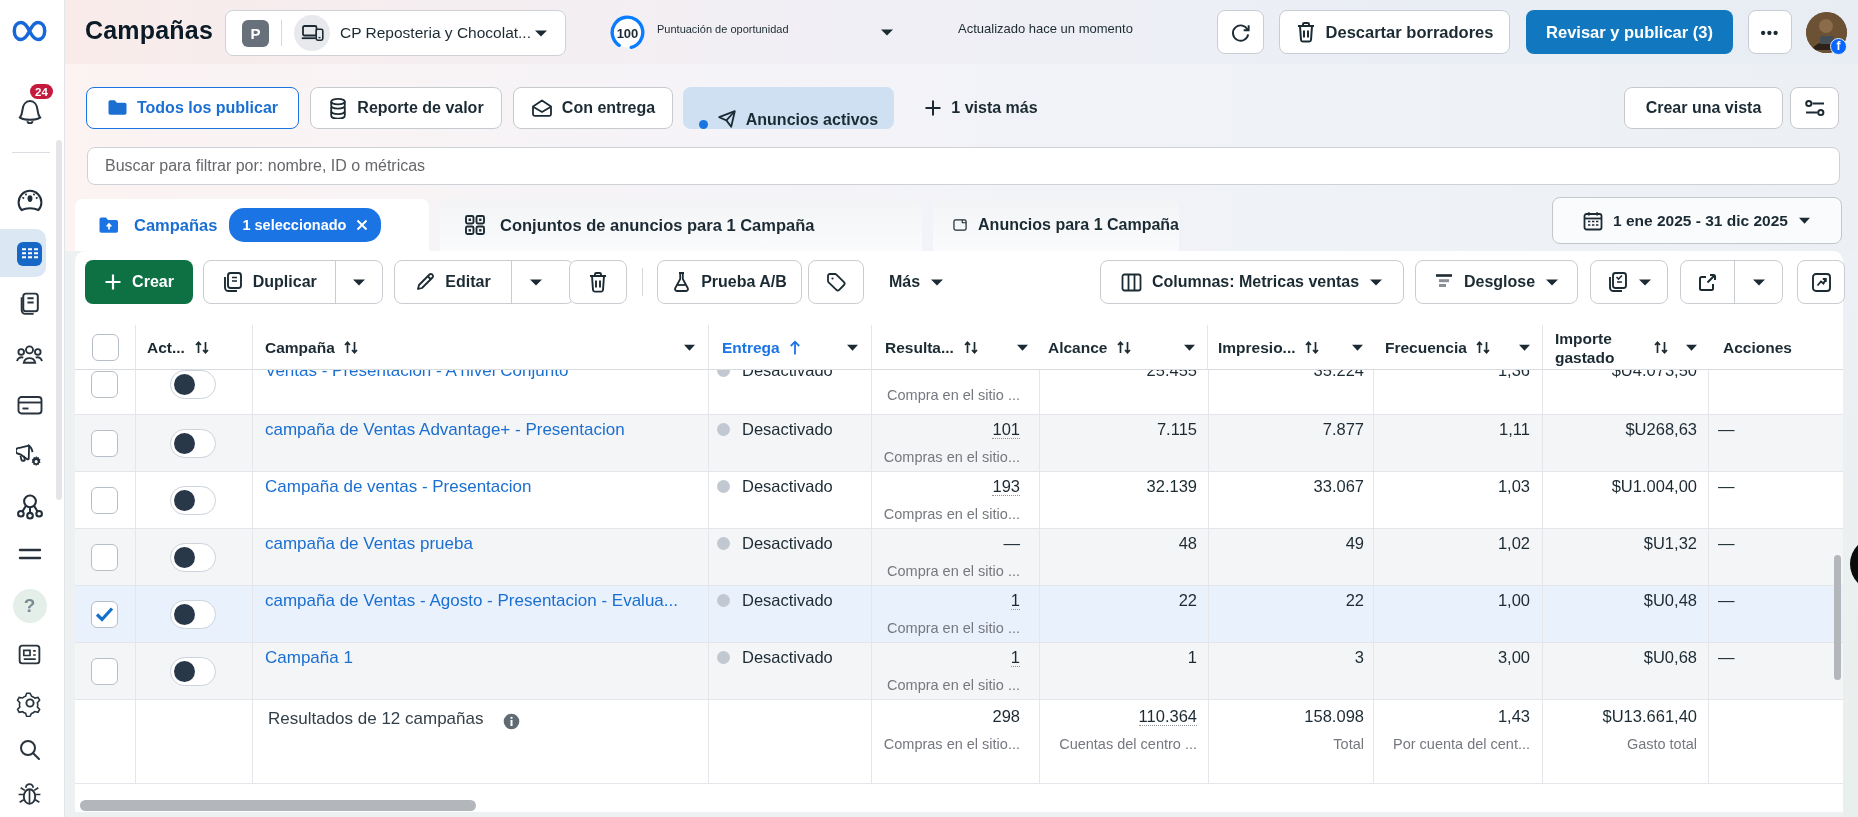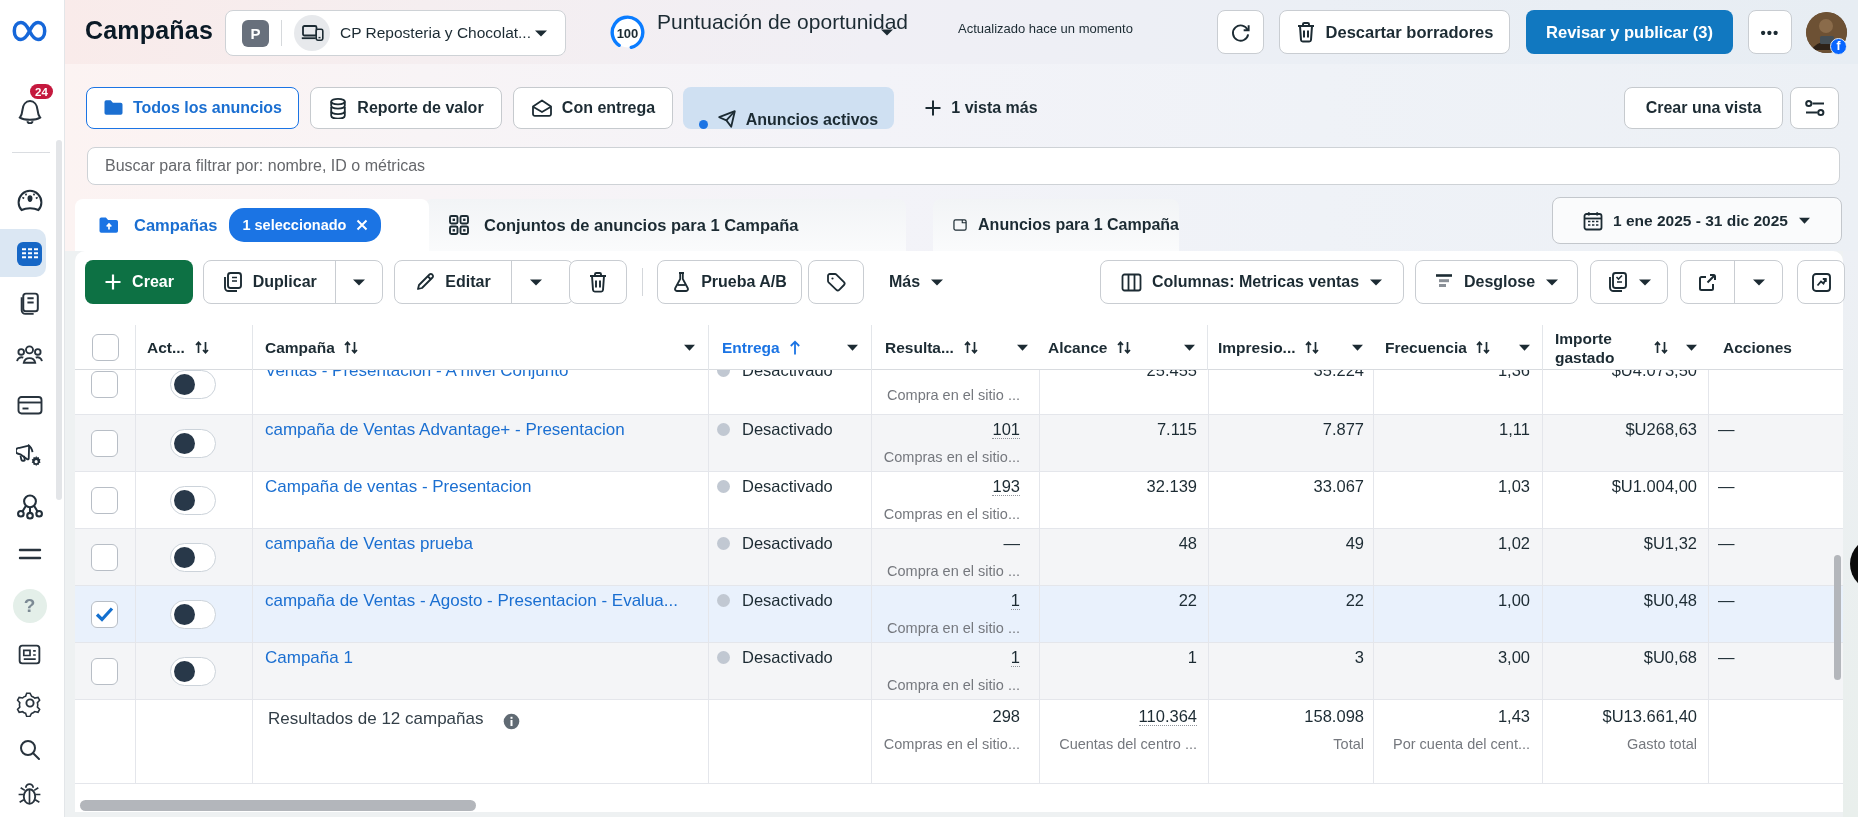--- a/index.html
+++ b/index.html
@@ -26,7 +26,7 @@
 .accname { font-size:15.5px; color:#1c2b33; margin-left:10px; }
 
 .score { left:545px; top:15px; width:35px; height:35px; }
-.scorelbl { left:592px; top:10px; font-size:21px; color:#1c2b33; }
+.scorelbl { left:592px; top:23px; font-size:11px; color:#1c2b33; }
 .updated { left:893px; top:21px; font-size:13px; color:#1c2b33; }
 
 .tbtn { position:absolute; background:#fff; border:1px solid #c9cdd2; border-radius:8px; display:flex; align-items:center; justify-content:center; }

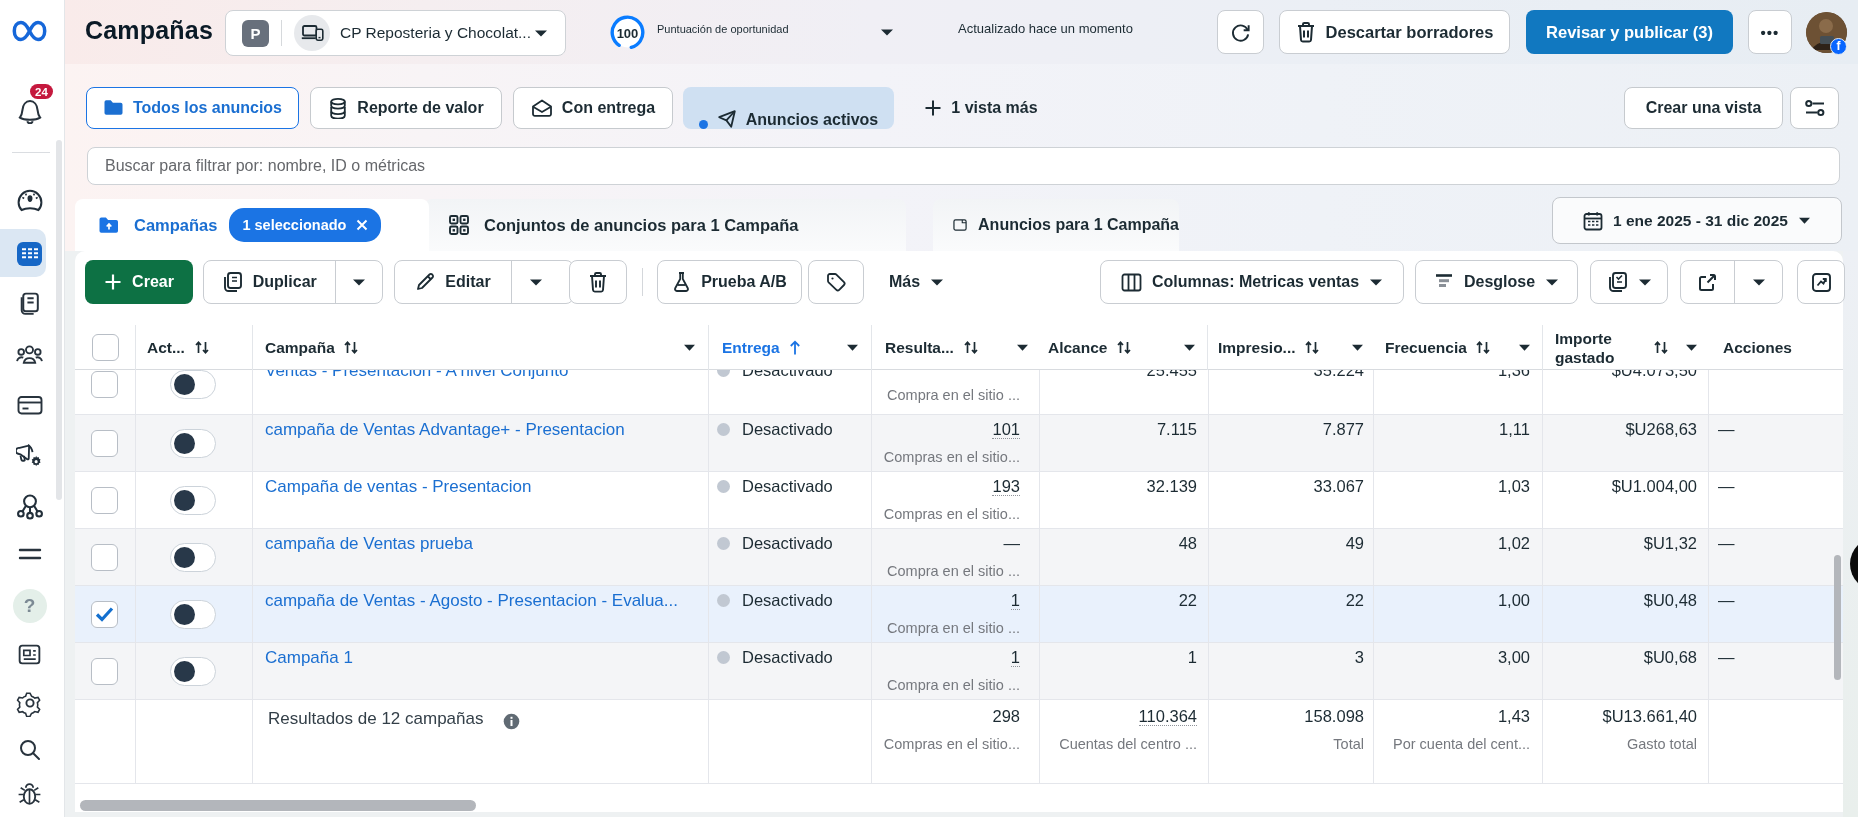--- a/index.html
+++ b/index.html
@@ -167,7 +167,7 @@
     <svg width="21" height="18" viewBox="0 0 21 18">
           <path d="M1.5 3 a1.8 1.8 0 0 1 1.8 -1.8 h4.4 l2.2 2.6 h7.8 a1.8 1.8 0 0 1 1.8 1.8 V14 a1.8 1.8 0 0 1 -1.8 1.8 H3.3 A1.8 1.8 0 0 1 1.5 14z" fill="#1b6fd1"></path>
         </svg>
-    <span>Todos los anuncios</span>
+    <span>Todos los publicar</span>
   </div>
   <div class="vbtn" id="vb2">
     <svg width="20" height="22" viewBox="0 0 20 22">

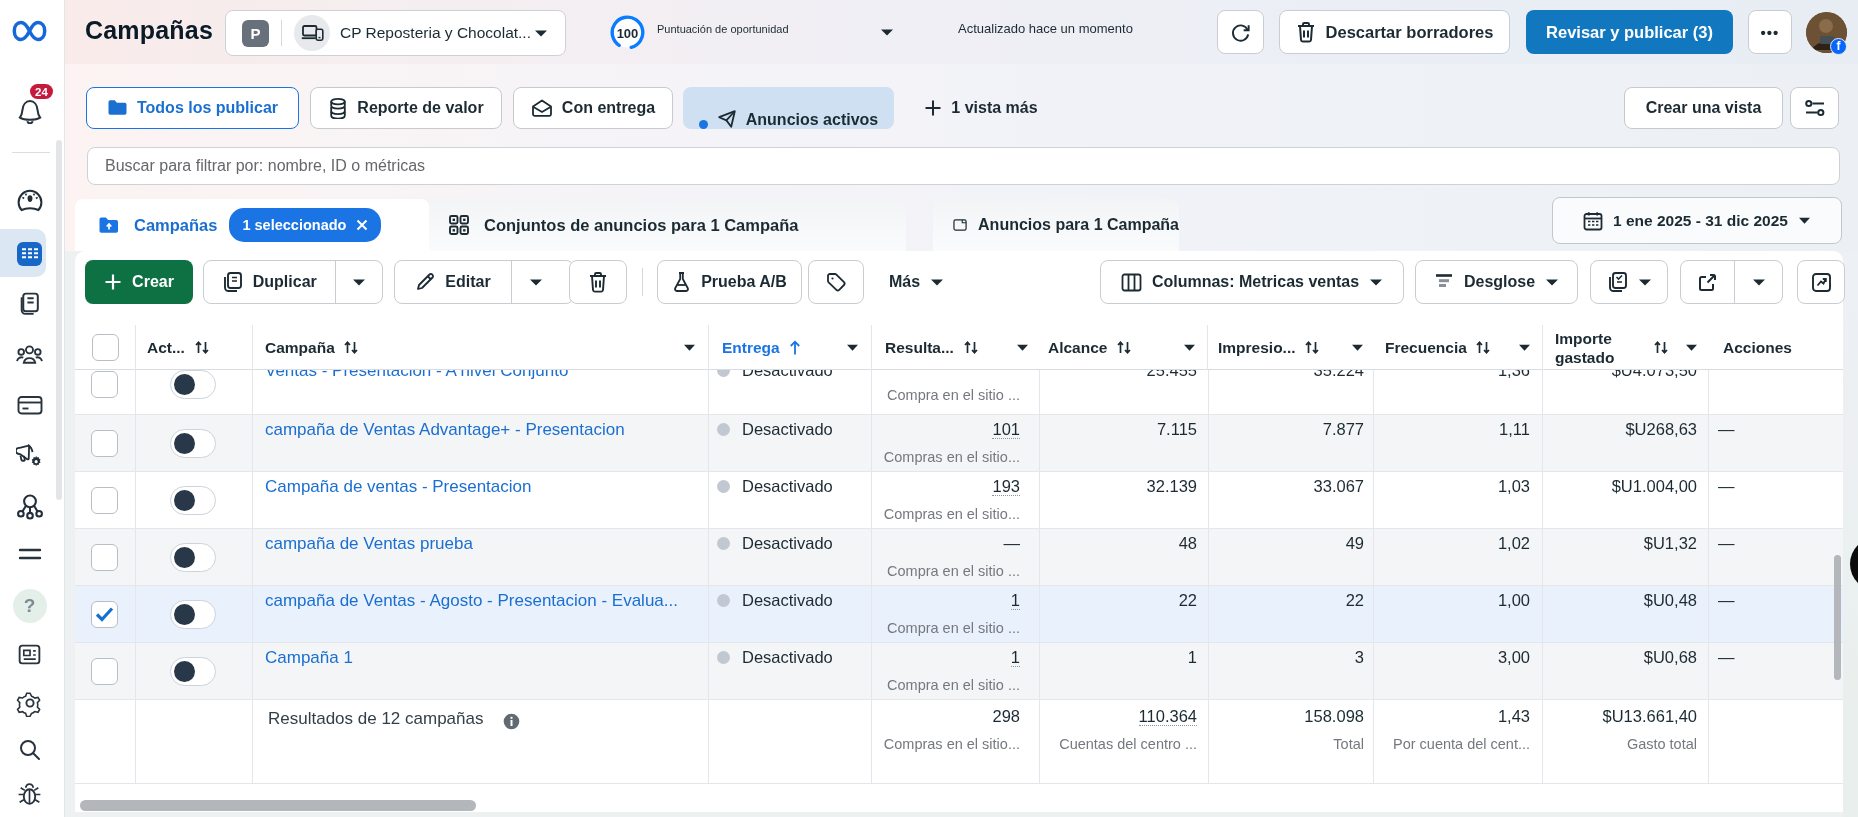--- a/index.html
+++ b/index.html
@@ -54,7 +54,7 @@
 
 .tab { position:absolute; top:135px; height:52px; border-radius:8px 8px 0 0; display:flex; align-items:center; }
 #tab1 { left:10px; width:354px; background:#fff; z-index:6;}
-#tab2 { left:359px; width:482px; background:linear-gradient(180deg,#f2f4f6, #fafbfc); }
+#tab2 { left:375px; width:482px; background:linear-gradient(180deg,#f2f4f6, #fafbfc); }
 #tab3 { left:868px; width:246px; background:linear-gradient(180deg,#f2f4f6, #fafbfc); }
 .tabtxt { font-size:16.5px; font-weight:bold; color:#1c2b33; }
 #tab1 .tabtxt { color:#1b6fd1; }

